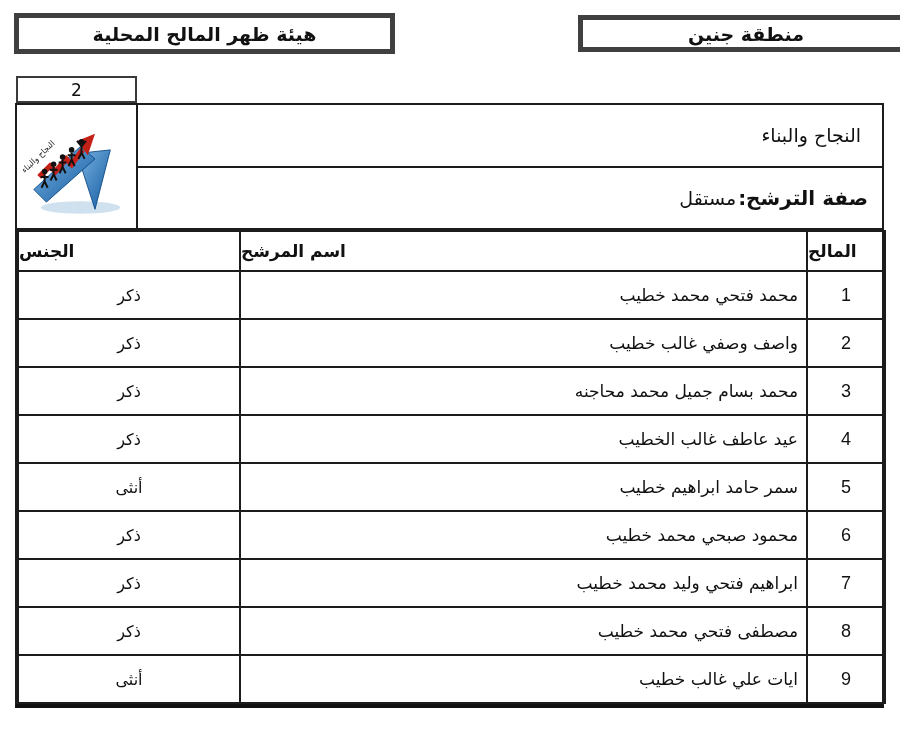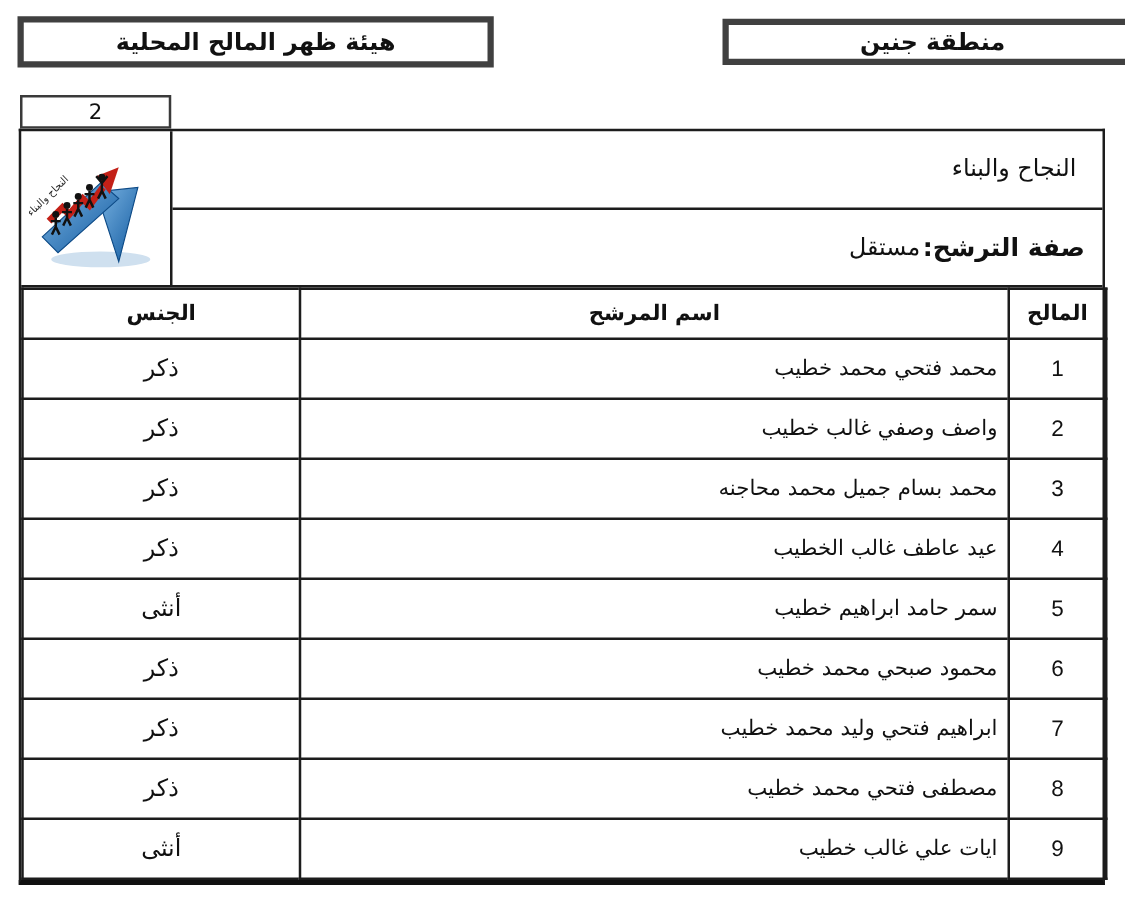--- a/index.html
+++ b/index.html
@@ -59,7 +59,7 @@
     border: 2px solid #1c1c1c;
     overflow: hidden; white-space: nowrap;
   }
-  table.candidates th { height: 40px; font-size: 17px; font-weight: bold; text-align: center; }
+  table.candidates th { height: 40px; font-size: 17px; font-weight: bold; text-align: left; }
   table.candidates td { height: 48px; }
   col.c-rank   { width: 78px; }
   col.c-name   { width: 567px; }

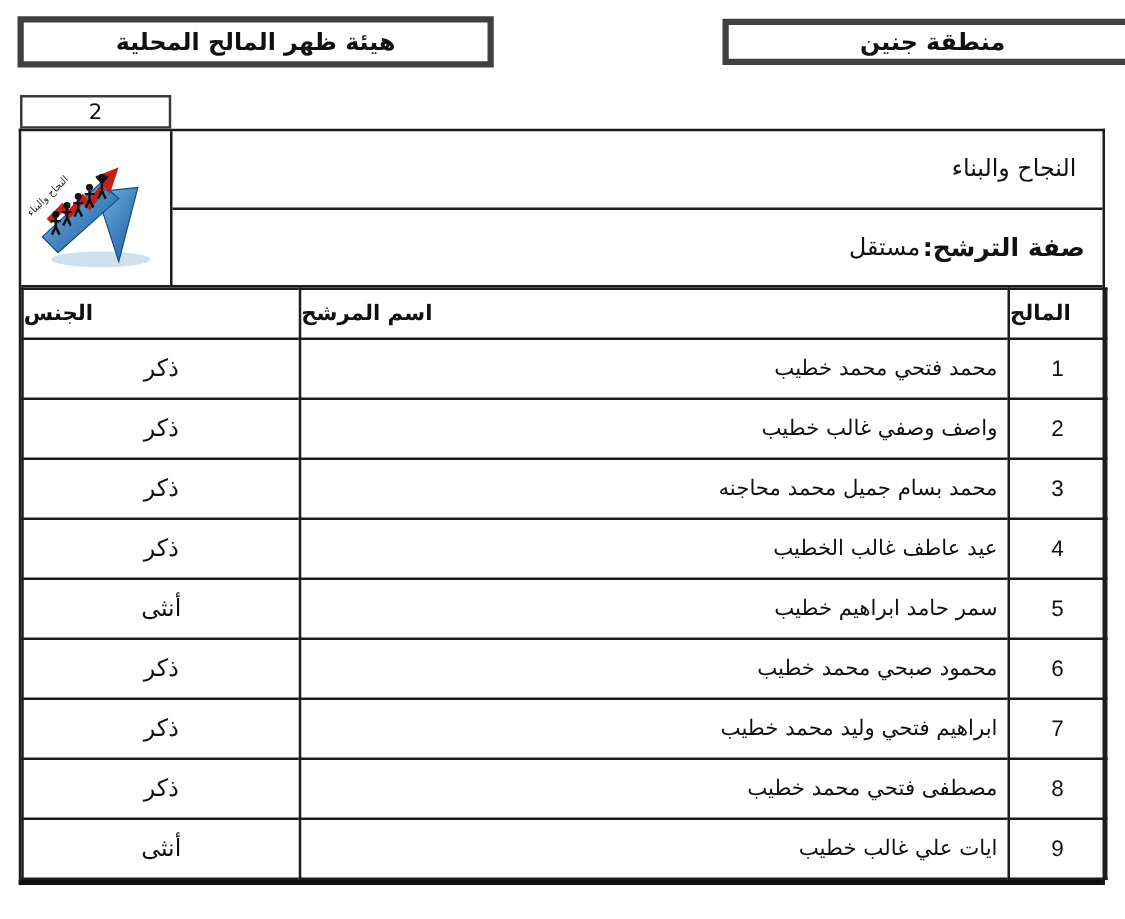--- a/index.html
+++ b/index.html
@@ -66,7 +66,7 @@
   col.c-gender { width: 222px; }
   td.cell-rank   { text-align: center; font-size: 18px; font-family: "Liberation Sans", "DejaVu Sans", sans-serif; }
   td.cell-name   { padding-right: 8px; font-size: 17px; }
-  td.cell-gender { text-align: center; font-size: 19px; }
+  td.cell-gender { text-align: center; font-size: 16px; }
 </style>
 </head>
 <body>

